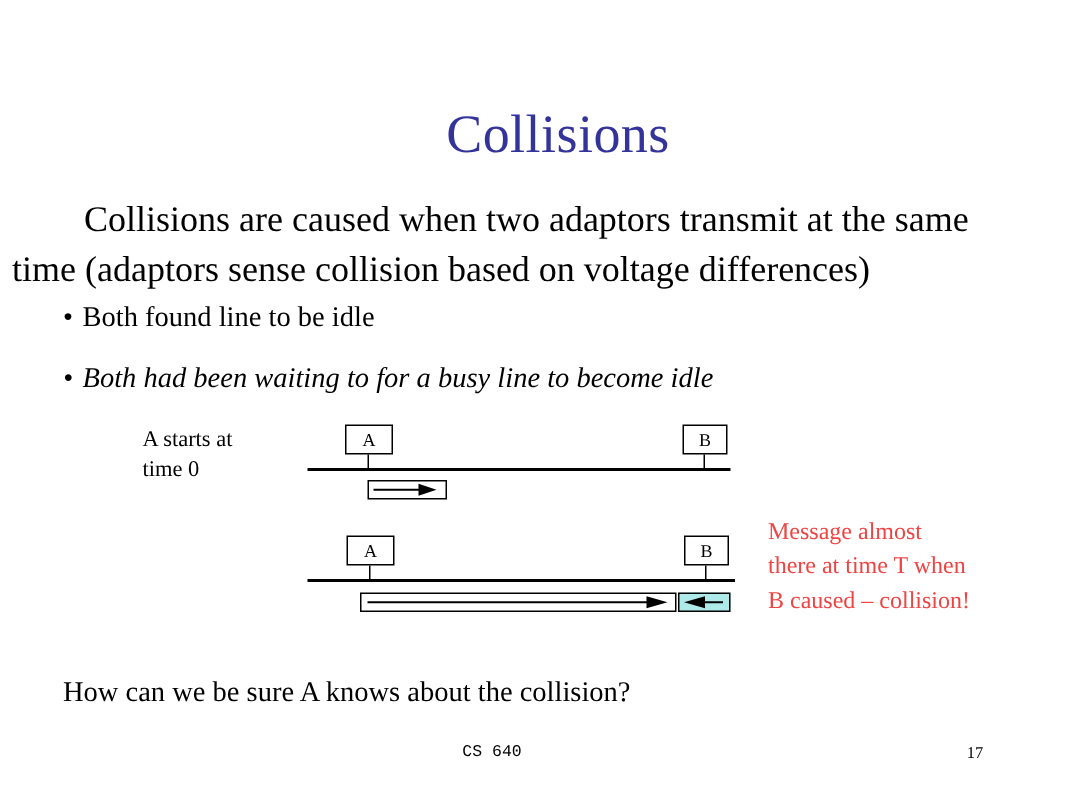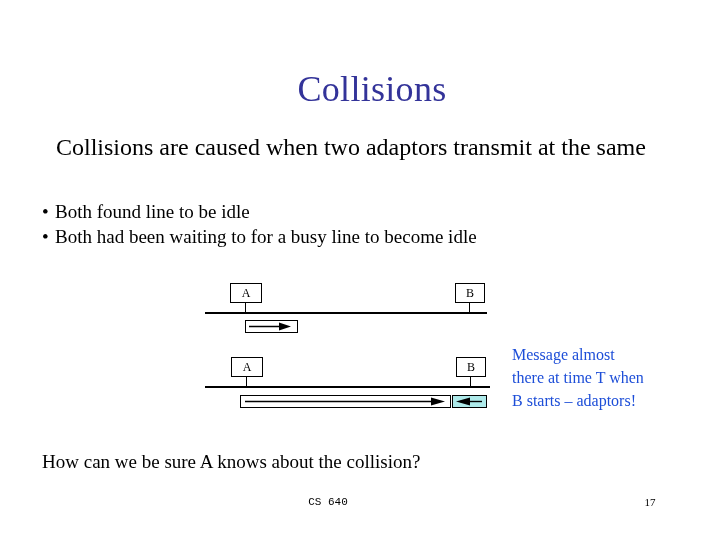--- a/index.html
+++ b/index.html
@@ -191,6 +191,7 @@
   <div class="title">Collisions</div>
 
   <div class="body-line l1">Collisions are caused when two adaptors transmit at the same</div>
+  <div class="body-line l2">time (adaptors sense collision based on voltage differences)</div>
 
   <div class="bullet-line b1">
     <span class="bullet-dot">•</span><span>Both found line to be idle</span>

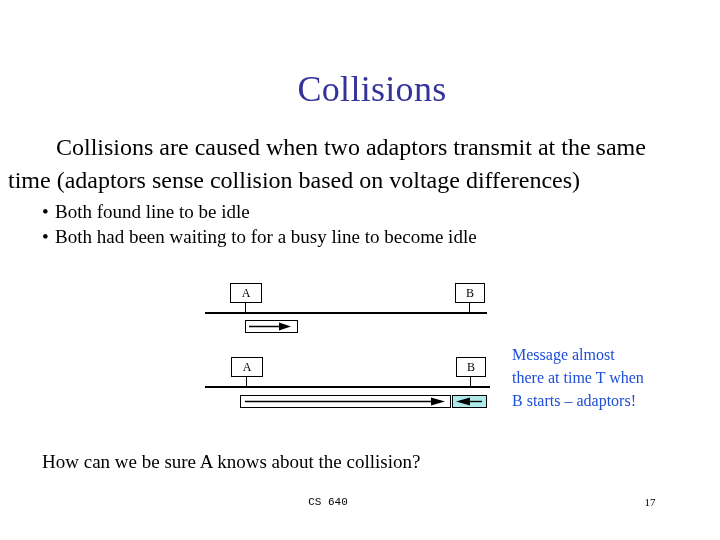--- a/index.html
+++ b/index.html
@@ -57,7 +57,7 @@
     white-space: nowrap;
   }
   .bullet-line.b1 { top: 199px; }
-  .bullet-line.b2 { top: 224px; }
+  .bullet-line.b2 { top: 240px; font-style: italic; }
   .bullet-dot {
     display: inline-block;
     width: 13px;

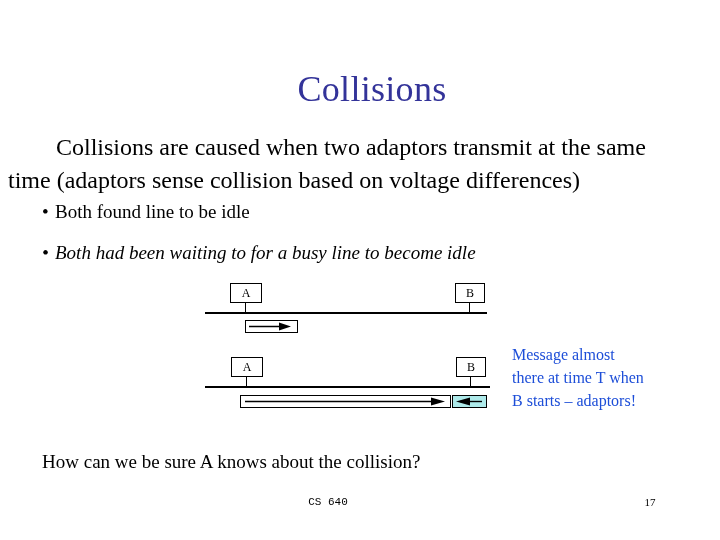--- a/index.html
+++ b/index.html
@@ -202,6 +202,10 @@
 
   <div class="diagram">
 
+    <div class="label-left">
+      <div>A starts at</div>
+      <div>time 0</div>
+    </div>
 
     <div class="node-box node-a1">A</div>
     <div class="node-box node-b1">B</div>

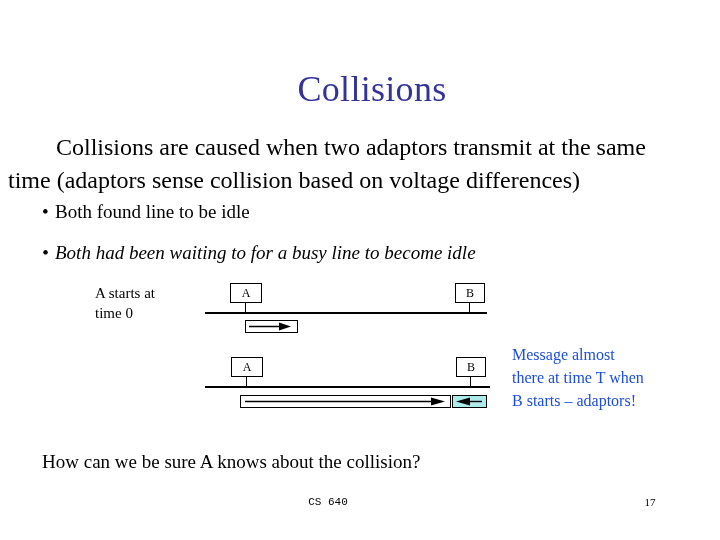--- a/index.html
+++ b/index.html
@@ -144,7 +144,7 @@
     width: 200px;
     font-size: 16px;
     line-height: 23px;
-    color: #1d4ed8;
+    color: #ef4444;
   }
 
   

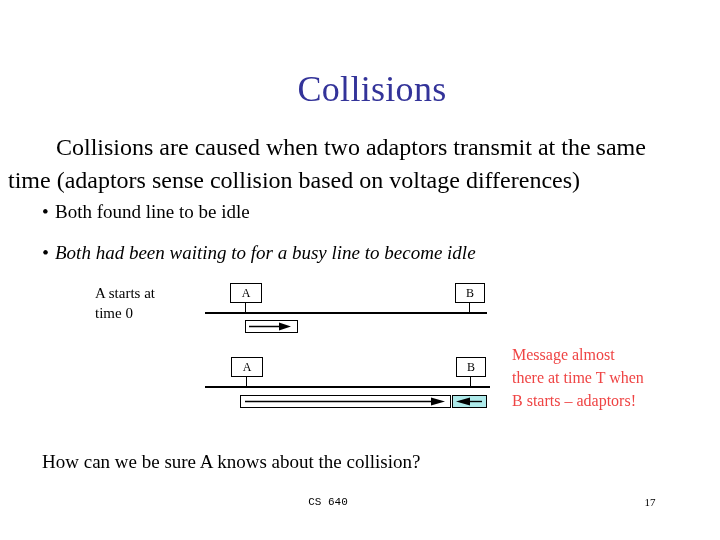--- a/index.html
+++ b/index.html
@@ -240,7 +240,7 @@
     <div class="note-right">
       <div>Message almost</div>
       <div>there at time T when</div>
-      <div>B starts – adaptors!</div>
+      <div>B caused – collision!</div>
     </div>
   </div>
 

